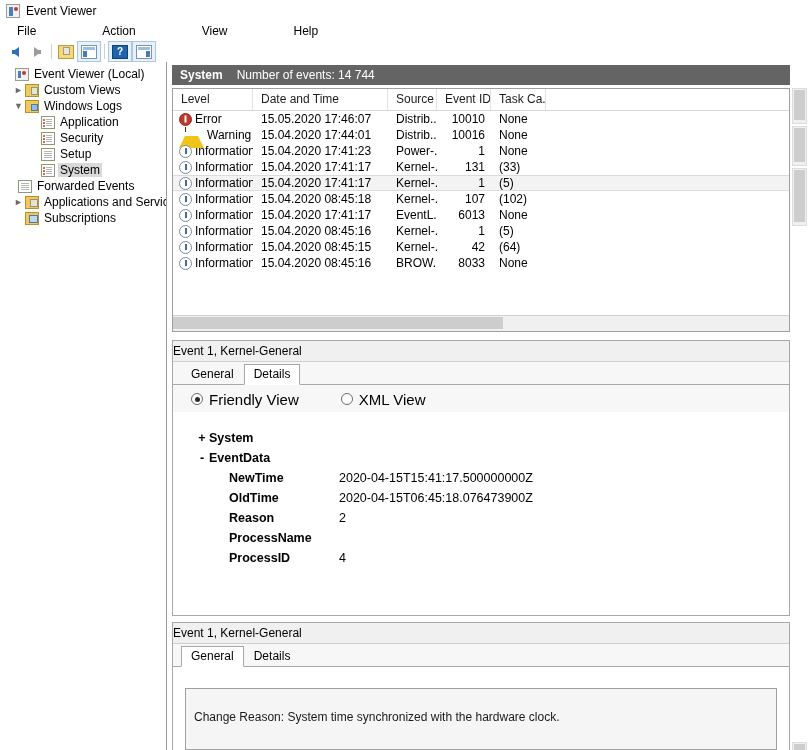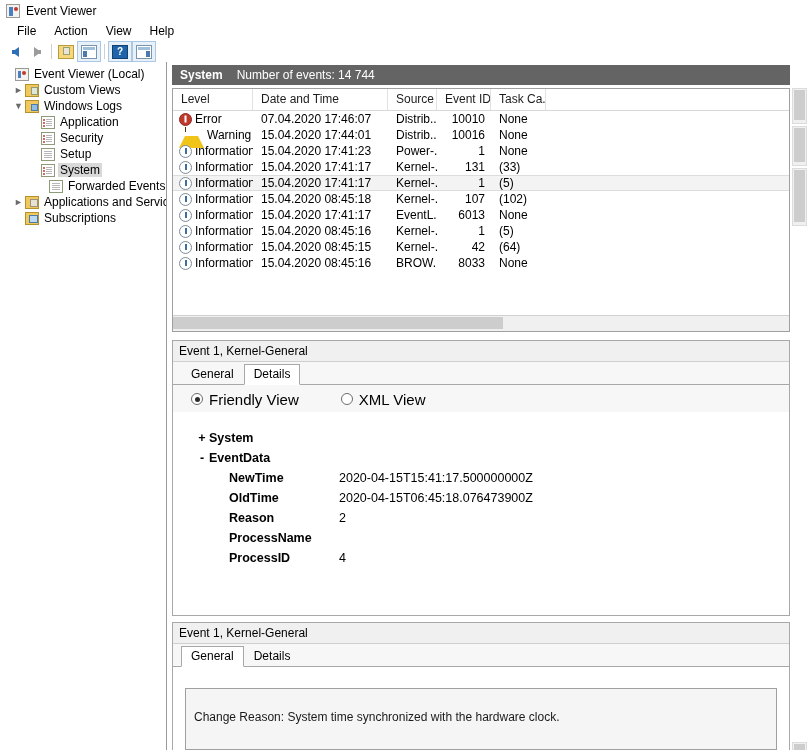--- a/index.html
+++ b/index.html
@@ -22,7 +22,7 @@
   .ev-icon:after{content:"";position:absolute;left:7px;top:2px;width:4px;height:4px;border-radius:50%;background:#c0392b;}
 
   
-  .menubar{height:20px;display:flex;align-items:center;padding-left:8px;background:#ffffff;}
+  .menubar{height:20px;display:flex;align-items:center;padding-left:8px;background:#ffffff;gap:48px;}
   .menubar .mi{font-size:12px;padding:2px 9px;color:#000;cursor:default;}
 
   

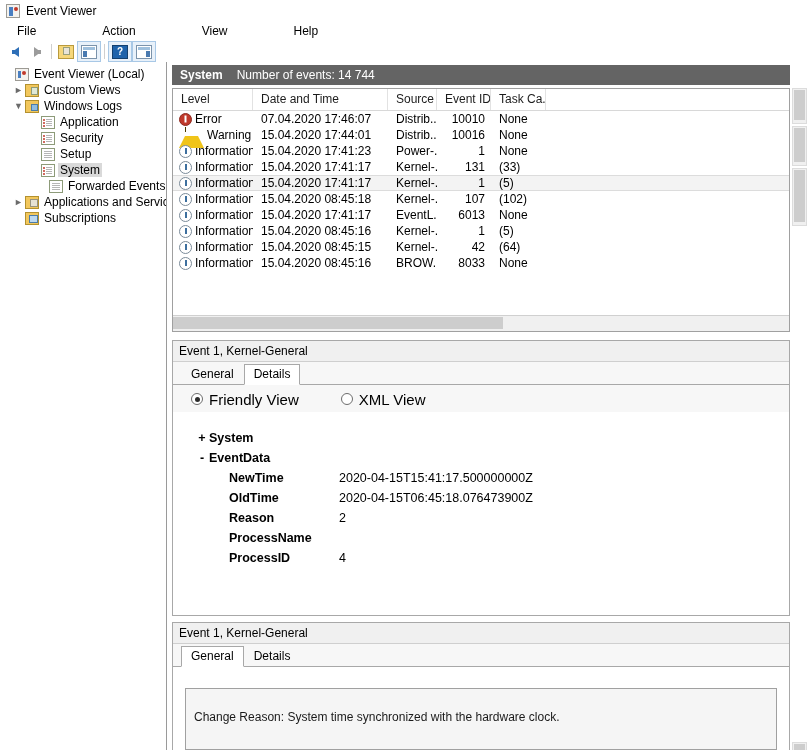--- a/index.html
+++ b/index.html
@@ -282,7 +282,7 @@
                 <span class="glyph g-err"></span>
                 <span>Error</span>
               </div>
-            <div class="cell" style="width:135px;">07.04.2020 17:46:07</div>
+            <div class="cell" style="width:135px;">15.05.2020 17:46:07</div>
             <div class="cell" style="width:49px;">Distrib...</div>
             <div class="cell r" style="width:54px;">10010</div>
             <div class="cell" style="width:55px;">None</div>

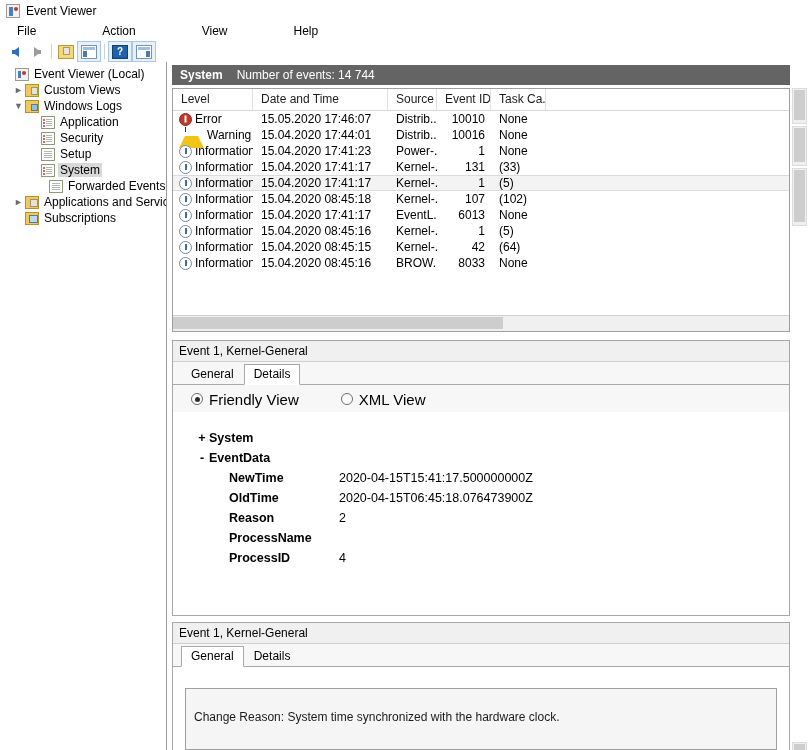--- a/index.html
+++ b/index.html
@@ -239,7 +239,7 @@
         <span class="tlabel">System</span>
       </div>
 
-      <div class="tnode" style="padding-left:49px;">
+      <div class="tnode" style="padding-left:18px;">
         <span class="nic nic-log"></span>
         <span class="tlabel">Forwarded Events</span>
       </div>

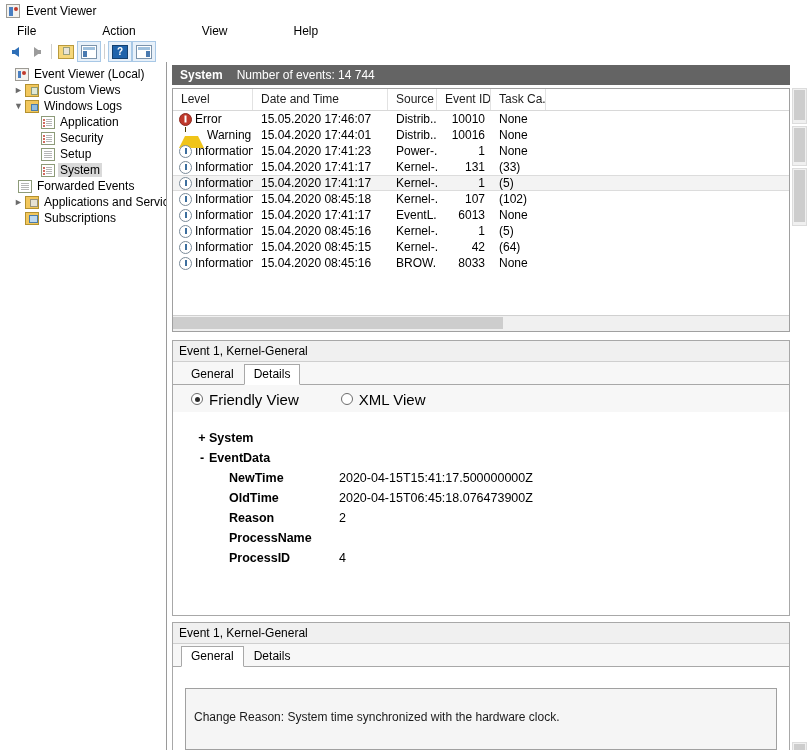--- a/index.html
+++ b/index.html
@@ -124,7 +124,7 @@
   
   .detailpane{position:absolute;left:5px;top:278px;right:22px;height:276px;
               border:1px solid #a8a8a8;background:#ffffff;box-sizing:border-box;overflow:hidden;}
-  .dp-title{height:20px;display:flex;align-items:center;padding-left:6px;font-size:12px;
+  .dp-title{height:20px;display:flex;align-items:center;font-size:12px;
             background:#f0f0f0;border-bottom:1px solid #cfcfcf;}
   .tabstrip{height:22px;display:flex;align-items:flex-end;padding-left:8px;
             border-bottom:1px solid #a8a8a8;background:#f7f7f7;}

